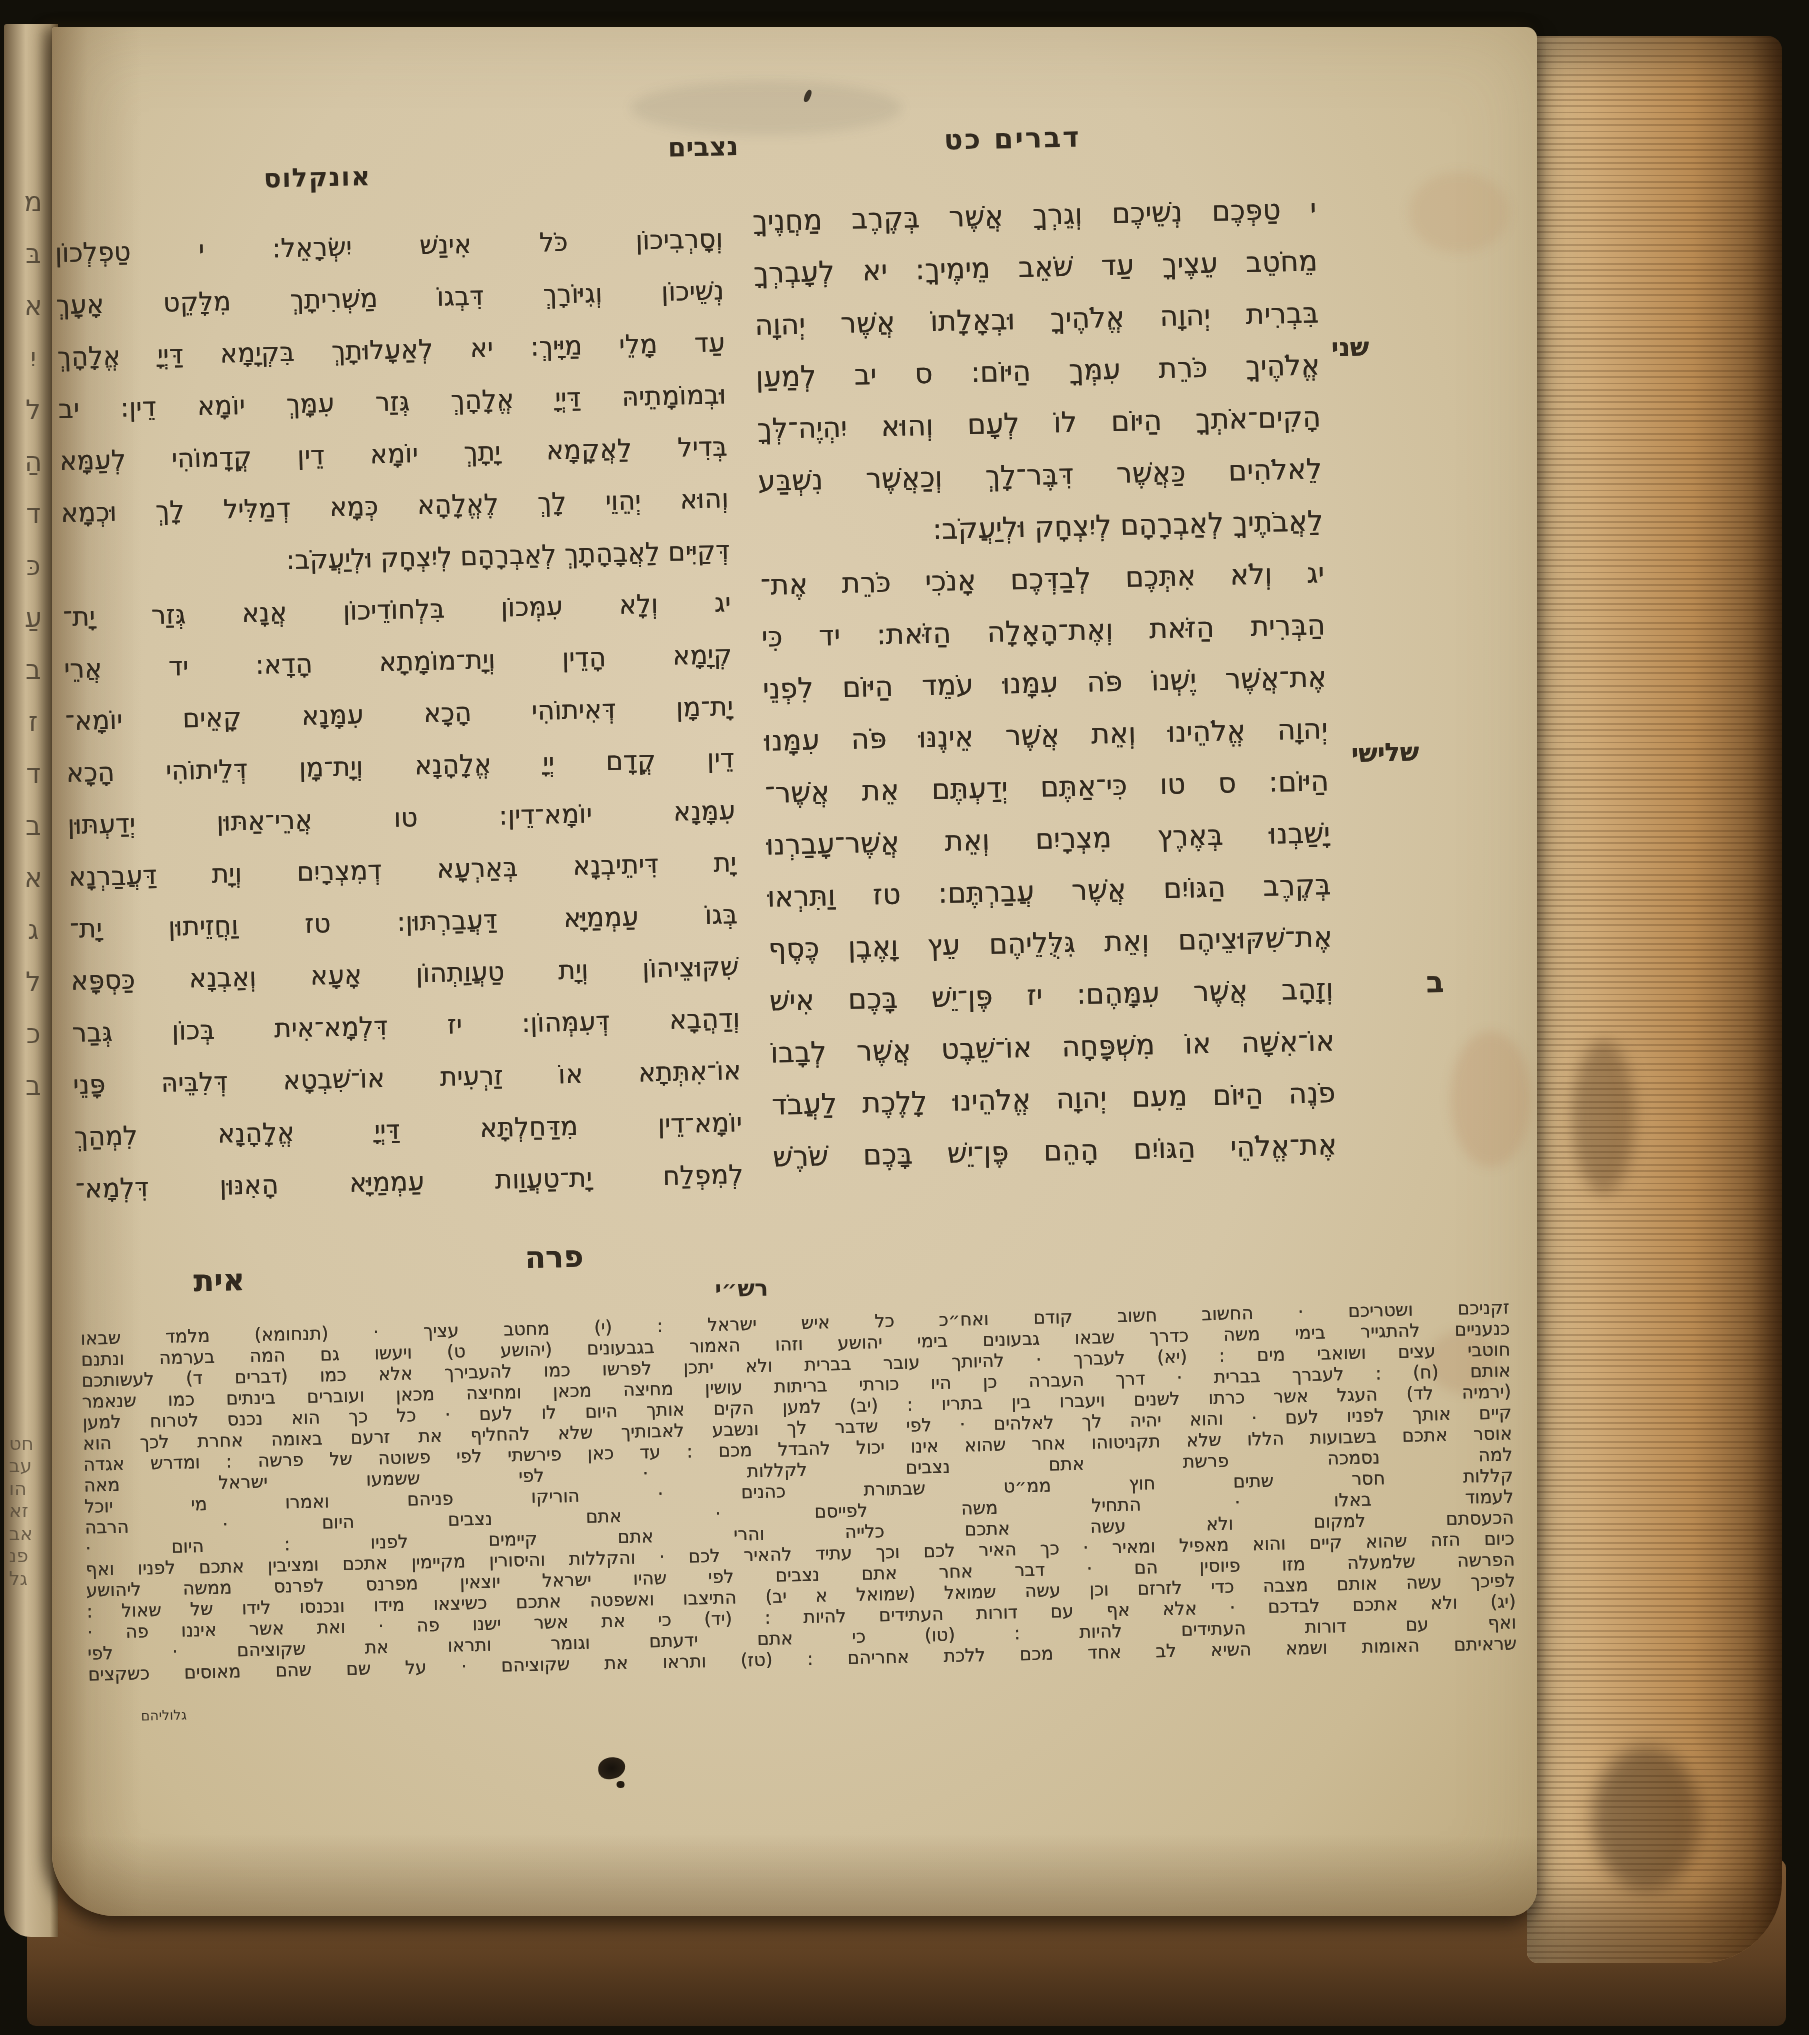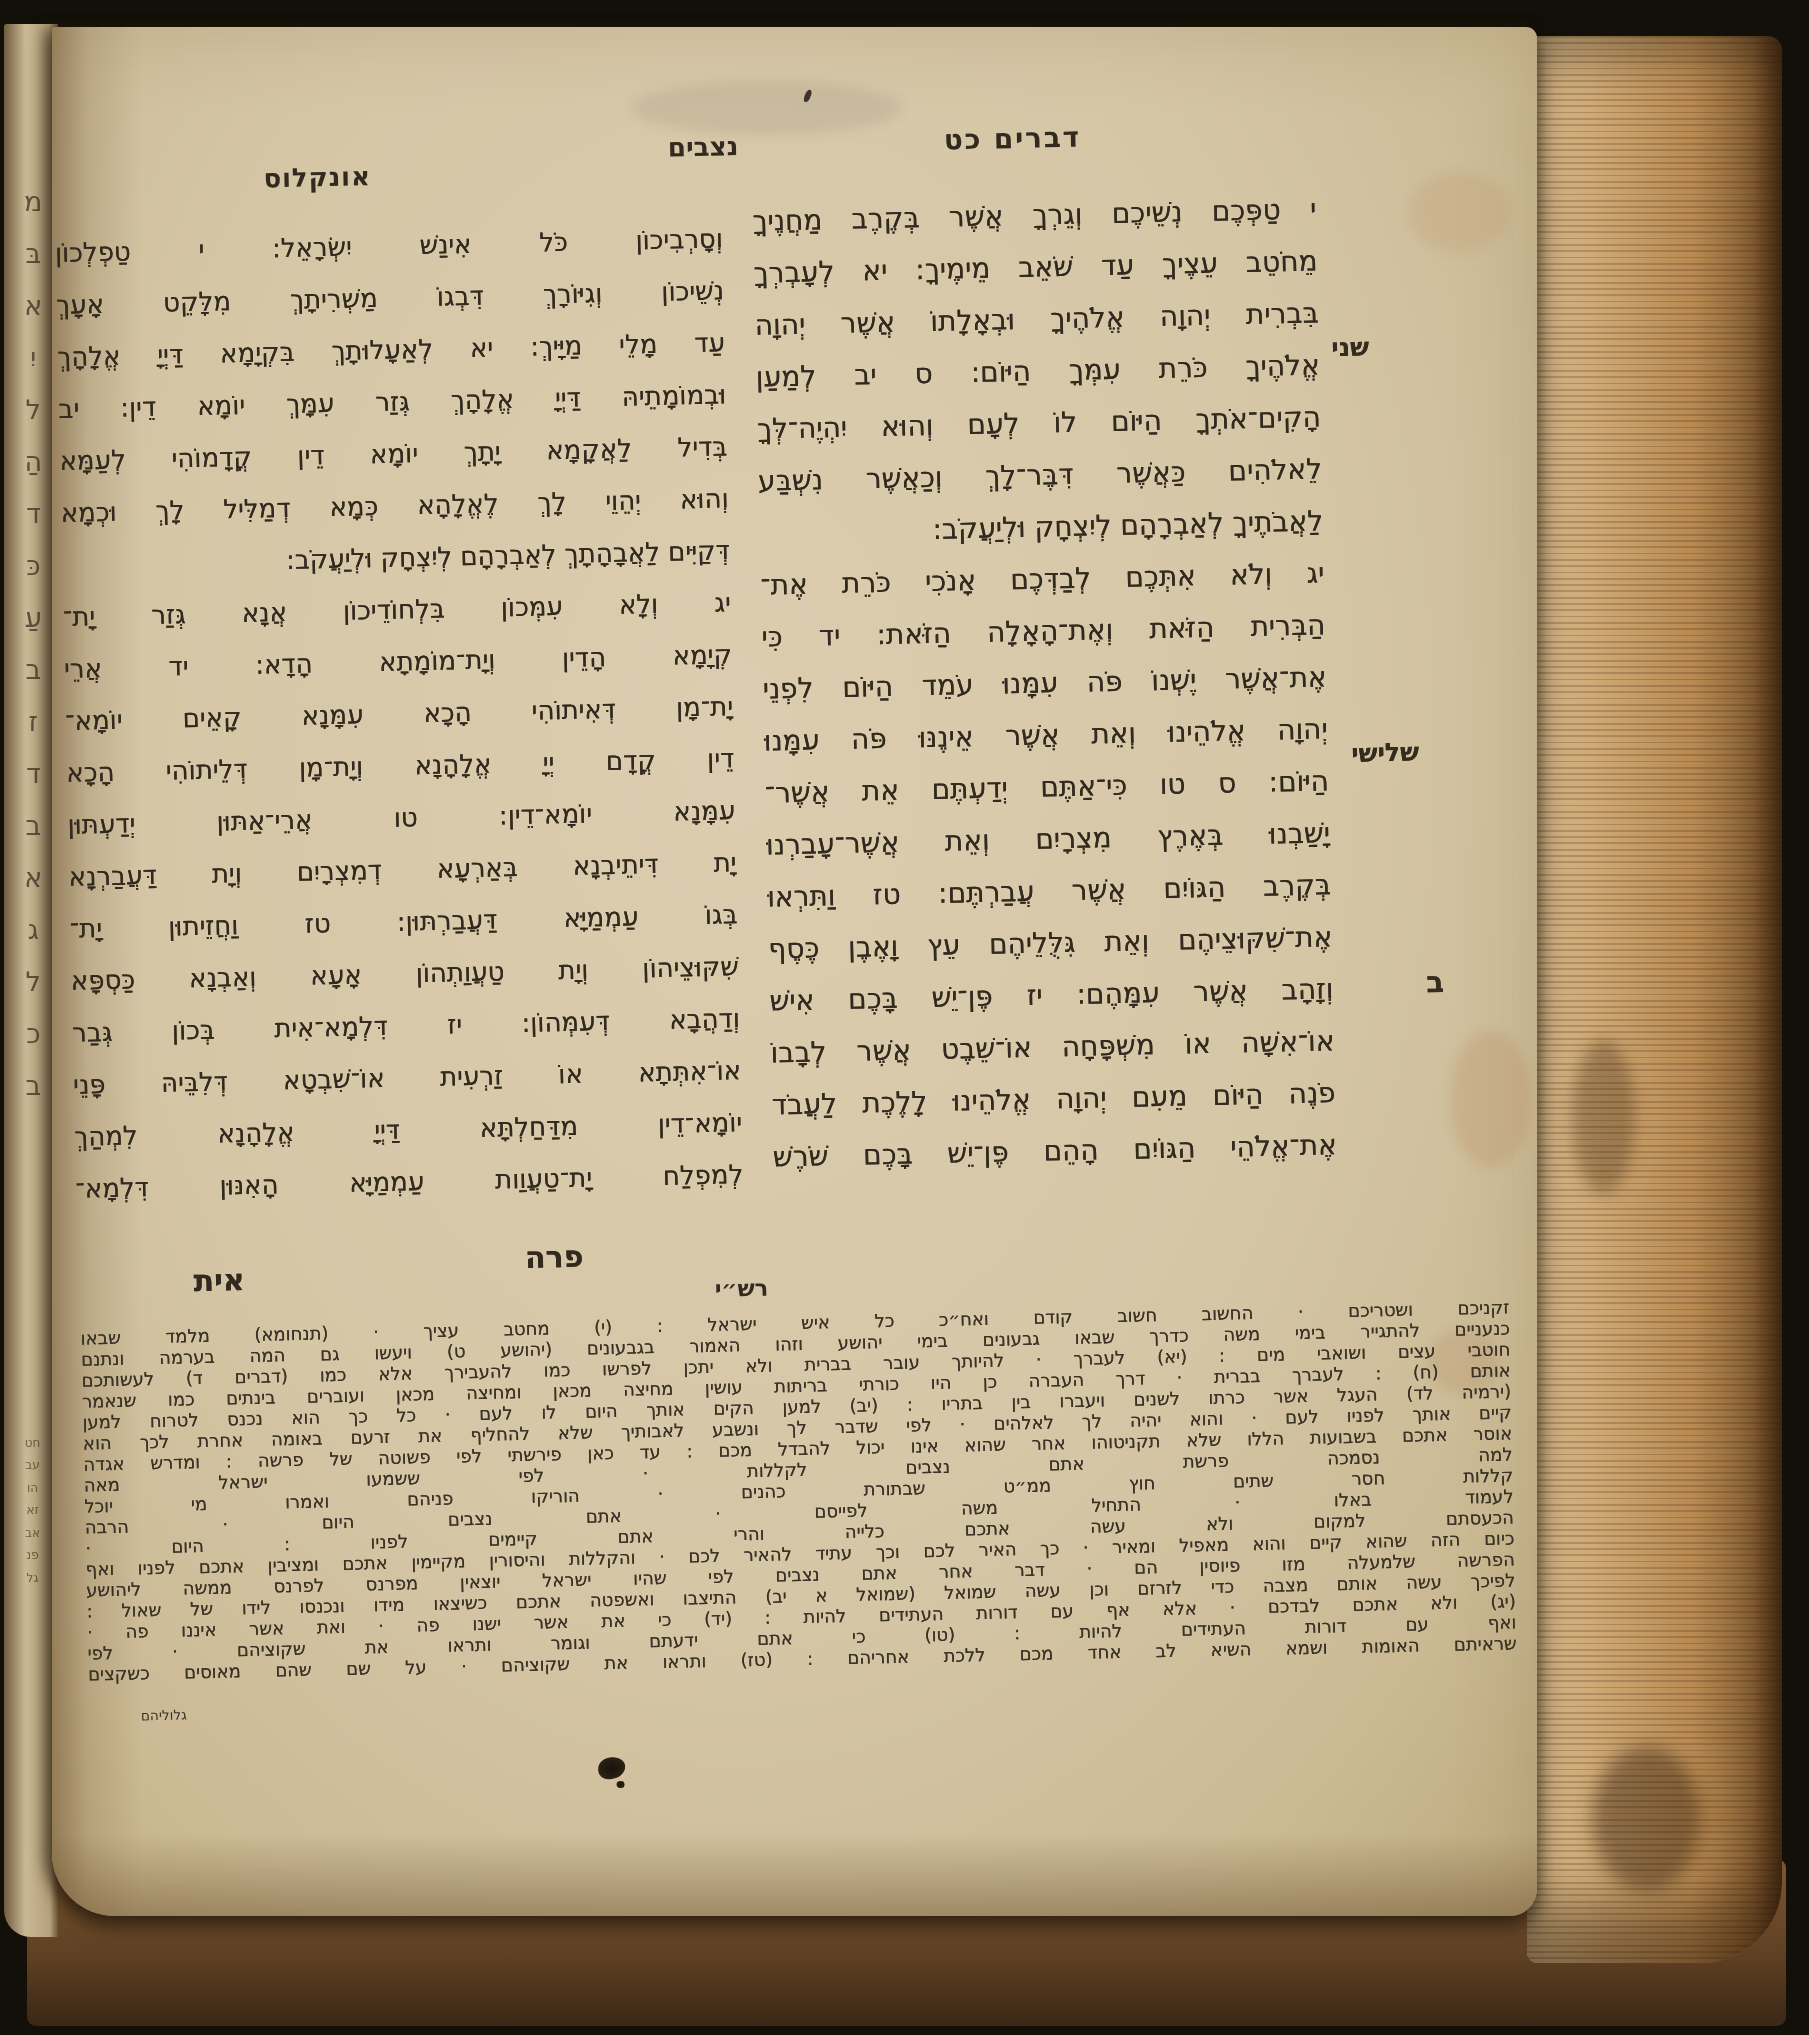--- a/index.html
+++ b/index.html
@@ -21,7 +21,7 @@
   .prev-glyphs{position:absolute;left:7.2px;top:152px;width:45px;color:#4c4132;opacity:.85;
     font-size:27px;line-height:52px;text-align:center;white-space:pre-line;}
   .prev-glyphs-small{position:absolute;left:5.4px;top:1408px;width:47px;color:#554938;opacity:.8;
-    font-size:12px;line-height:22.6px;text-align:center;white-space:pre-line;}
+    font-size:19px;line-height:22.6px;text-align:left;white-space:pre-line;}
   .page{position:absolute;left:52px;top:27px;width:1485px;height:1889px;
     background:
       radial-gradient(ellipse at 46% 38%, #dccdb0 0%, #d5c6a6 52%, #cbba94 80%, #bda97e 100%);

